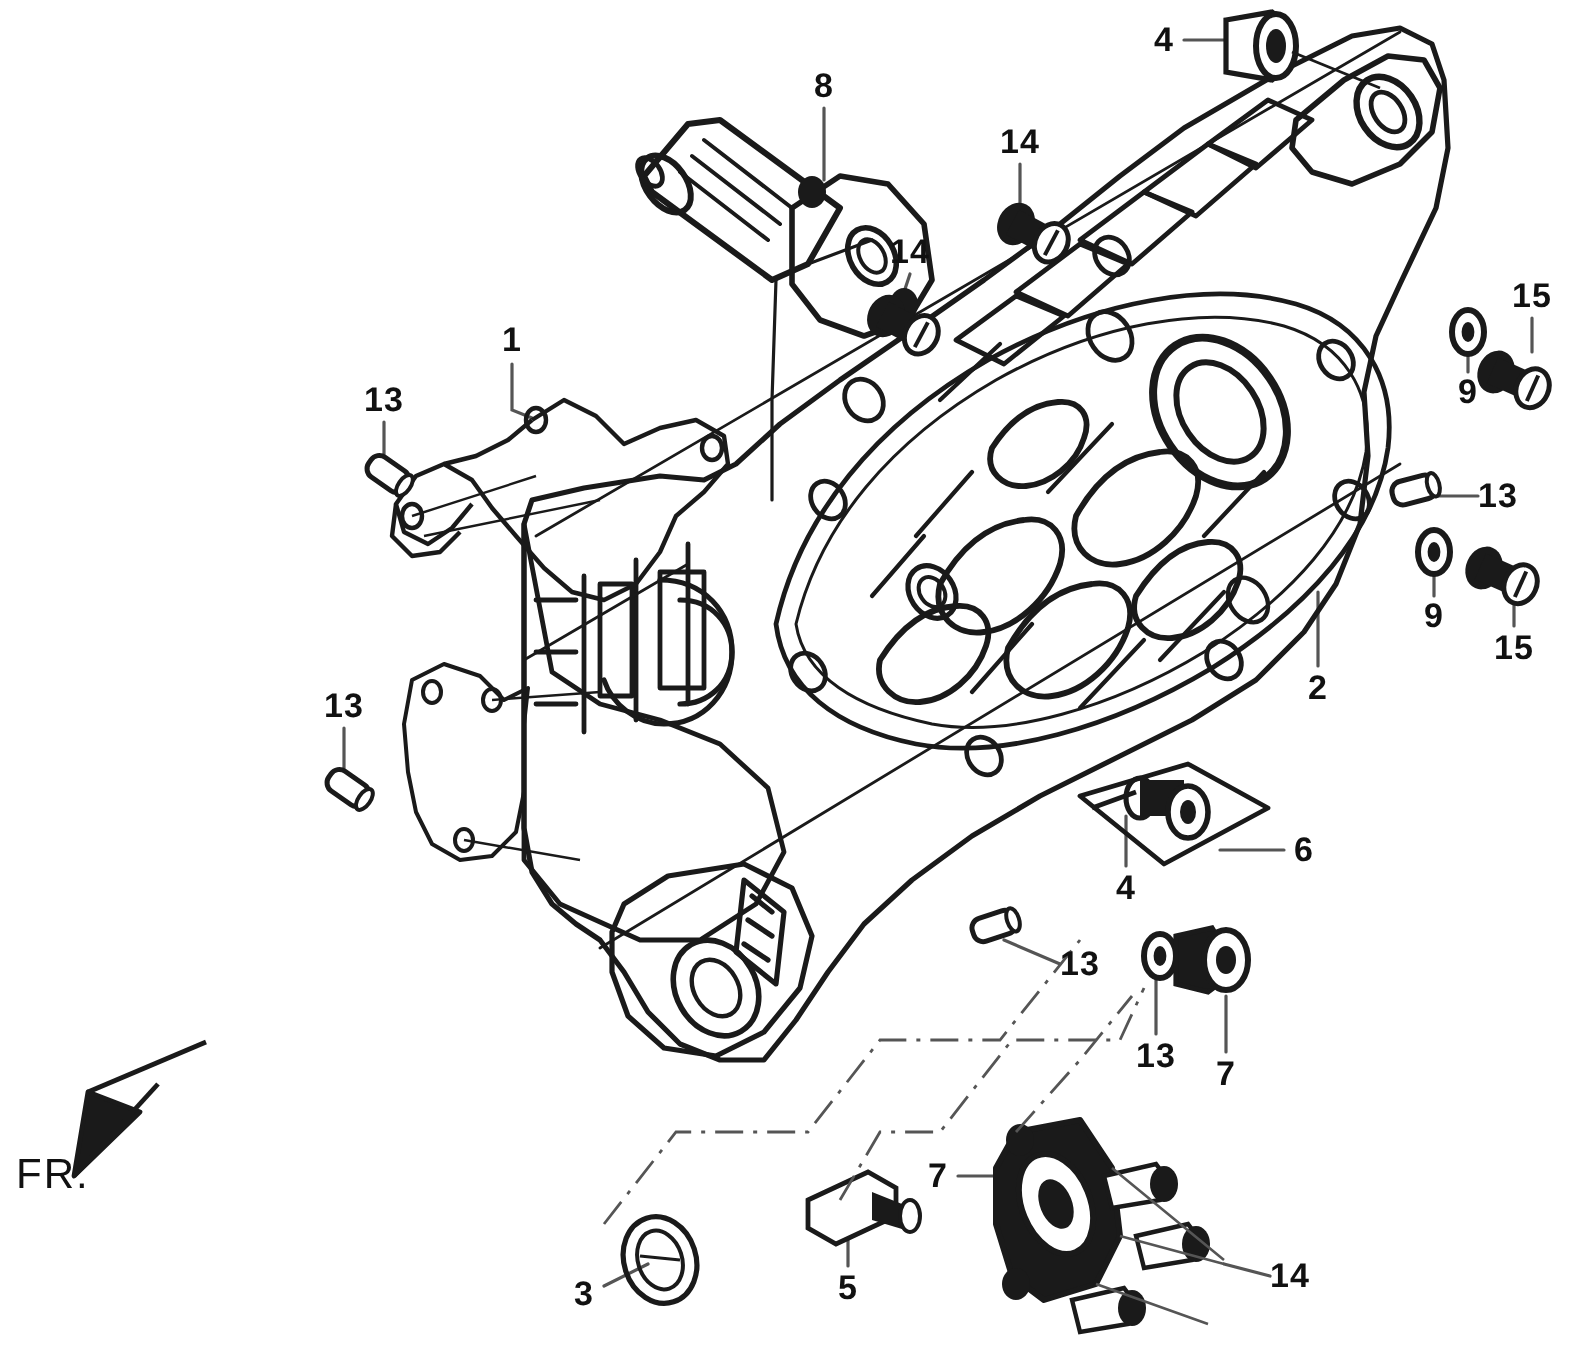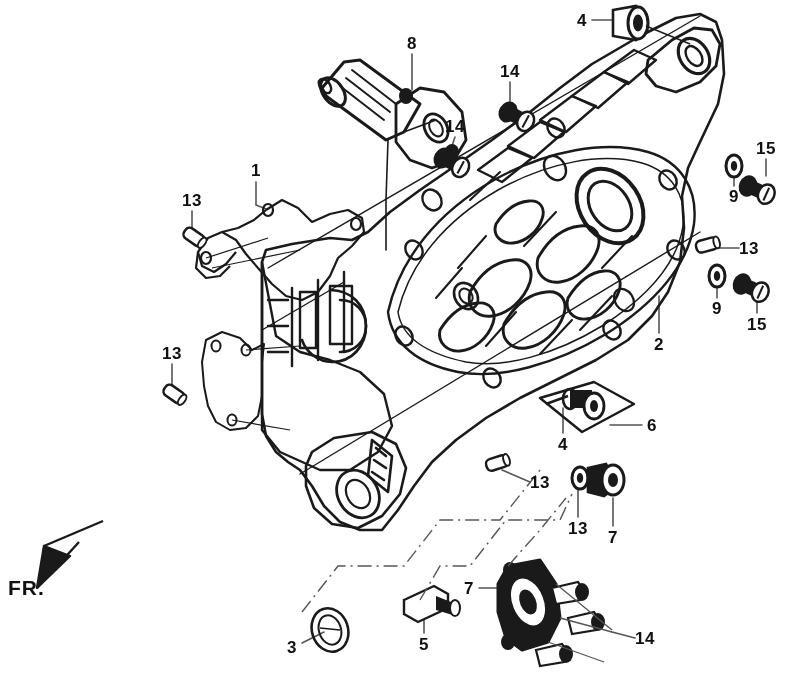--- a/index.html
+++ b/index.html
@@ -38,7 +38,7 @@
     position: absolute;
     font-family: "Liberation Sans", sans-serif;
     font-size: 21px;
-    font-weight: bold;
+    font-weight: normal;
     color: #111111;
     white-space: nowrap;
     letter-spacing: 1px;

